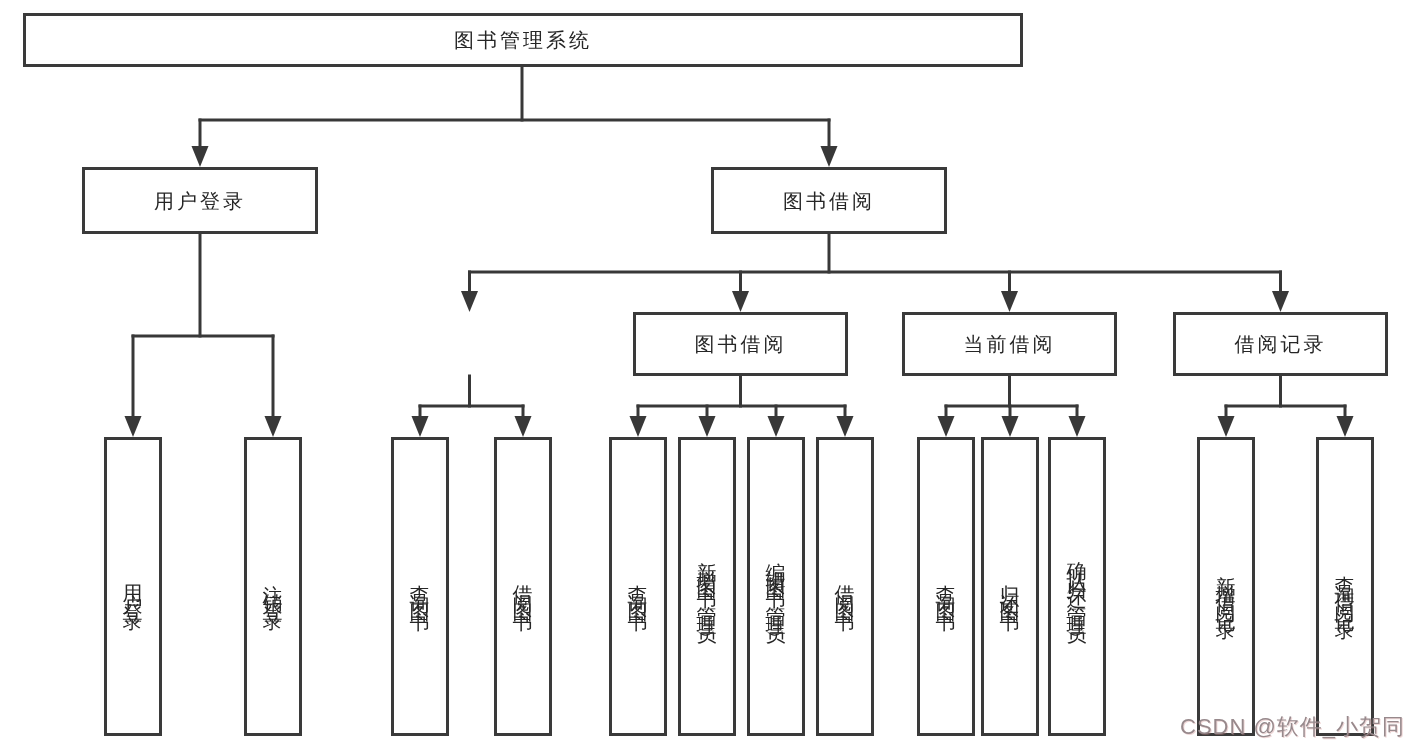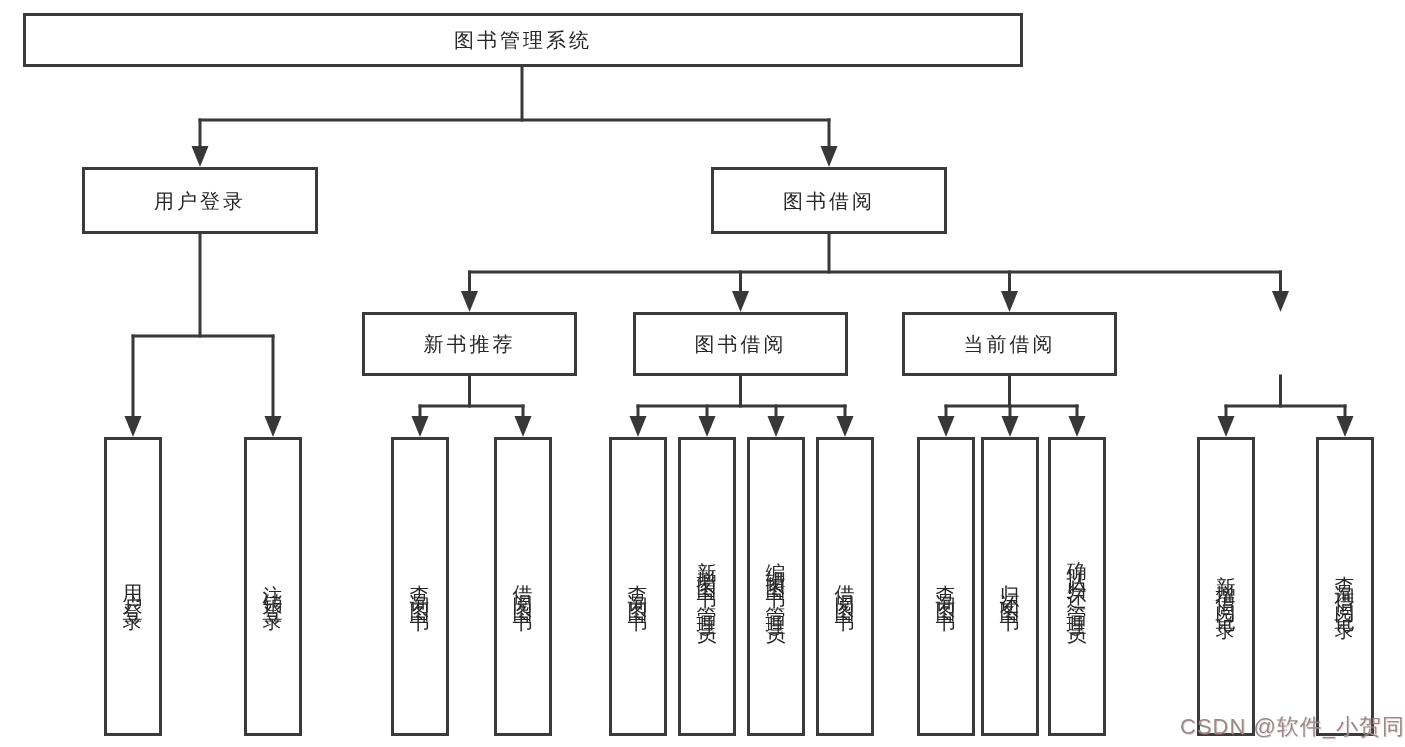--- a/index.html
+++ b/index.html
@@ -107,7 +107,6 @@
   <div class="box" style="left:82px;top:167px;width:236px;height:67px">用户登录</div>
   <div class="box" style="left:711px;top:167px;width:236px;height:67px">图书借阅</div>
 
-  <div class="box" style="left:362px;top:312px;width:215px;height:64px">新书推荐</div>
   <div class="box" style="left:633px;top:312px;width:215px;height:64px">图书借阅</div>
   <div class="box" style="left:902px;top:312px;width:215px;height:64px">当前借阅</div>
 

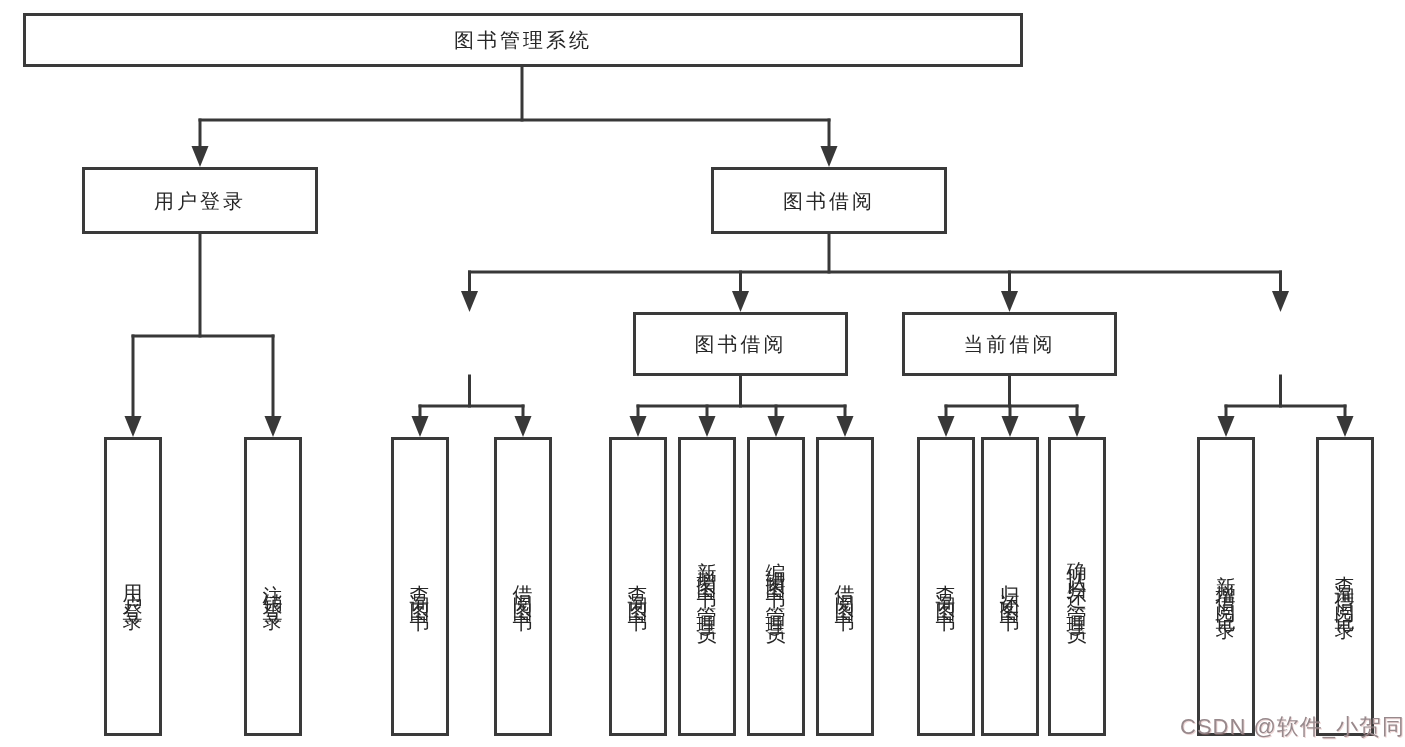--- a/index.html
+++ b/index.html
@@ -109,6 +109,7 @@
 
   <div class="box" style="left:633px;top:312px;width:215px;height:64px">图书借阅</div>
   <div class="box" style="left:902px;top:312px;width:215px;height:64px">当前借阅</div>
+  <div class="box" style="left:1173px;top:312px;width:215px;height:64px">借阅记录</div>
 
   <div class="box v" style="left:104px;top:437px;width:58px;height:299px">用户登录</div>
   <div class="box v" style="left:244px;top:437px;width:58px;height:299px">注销登录</div>

